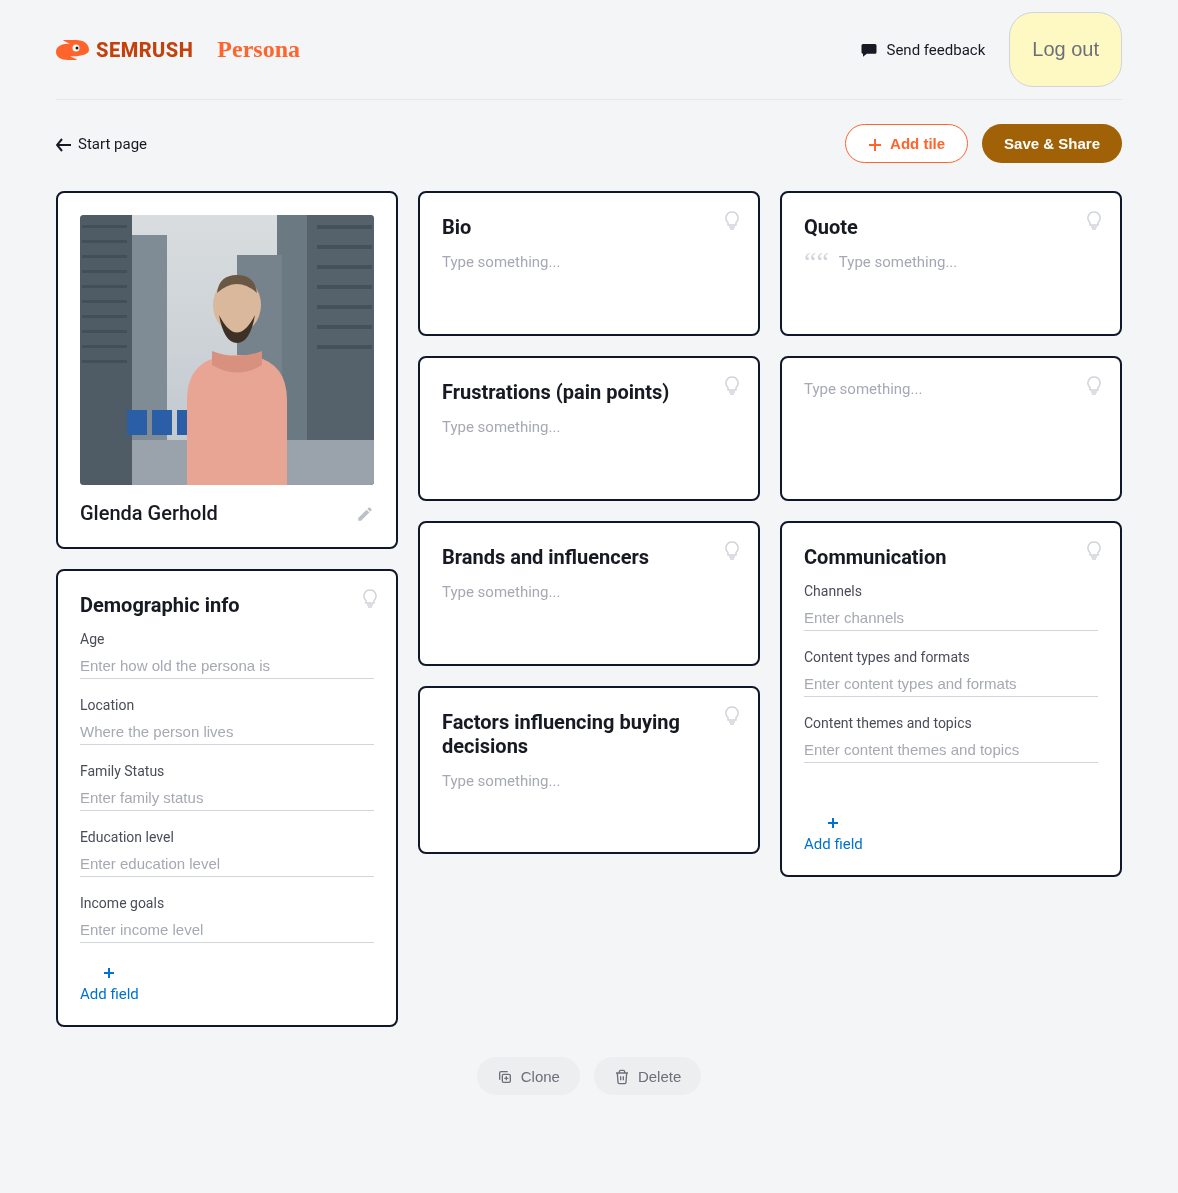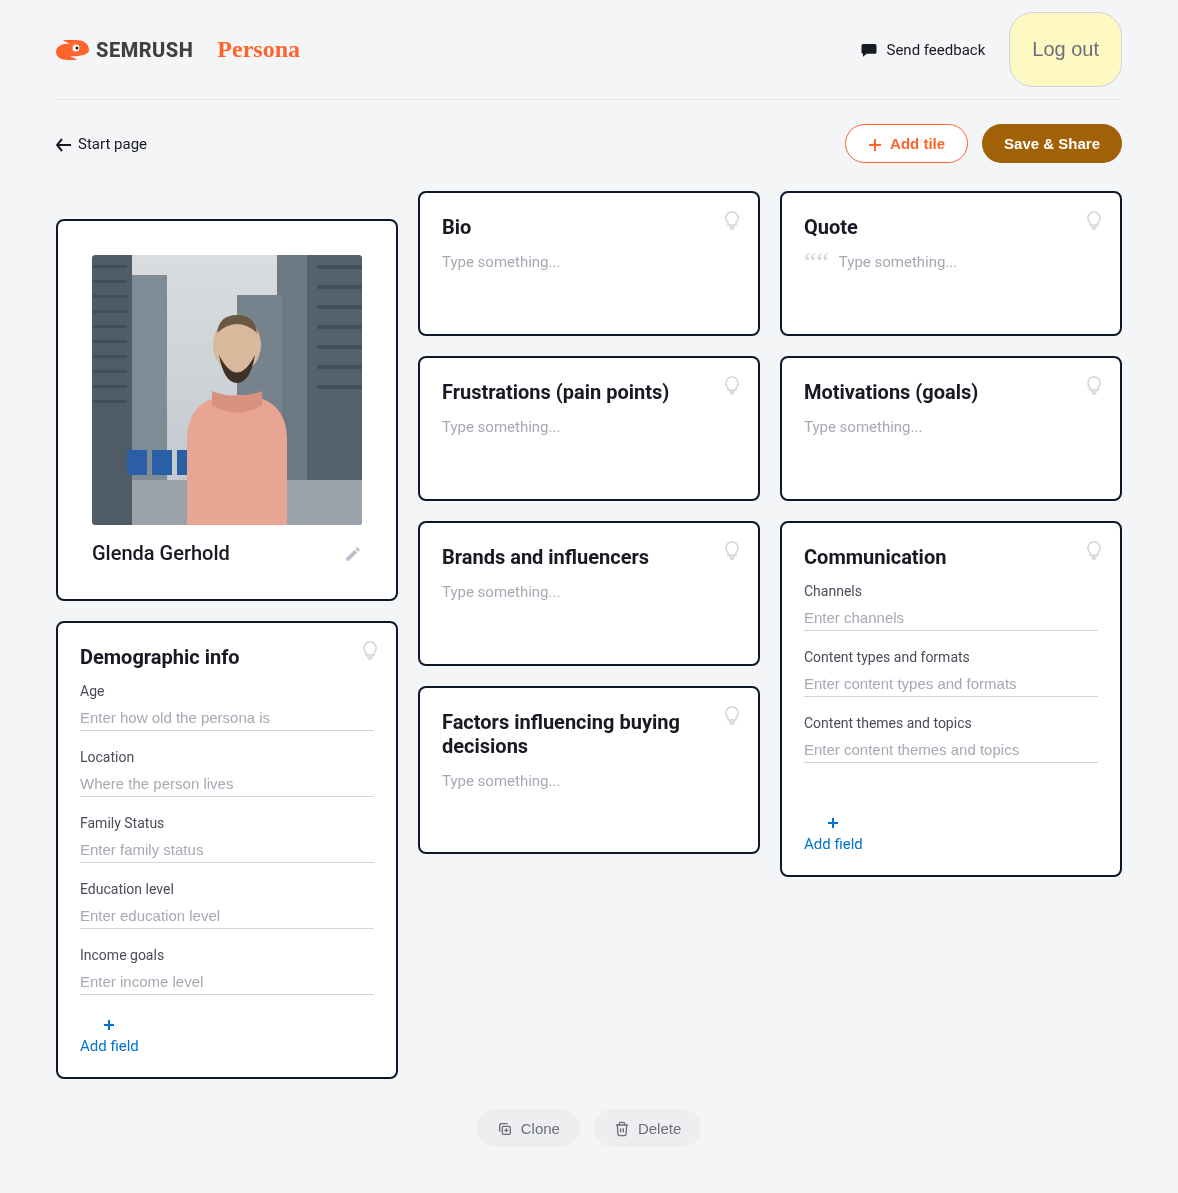--- a/index.html
+++ b/index.html
@@ -38,7 +38,7 @@
       font-weight: 800;
       font-size: 20px;
       letter-spacing: 0.5px;
-      color: #404040;
+      color: #c2410c;
     }
     .logo-sub {
       font-family: "Comic Sans MS", "Segoe Script", cursive;

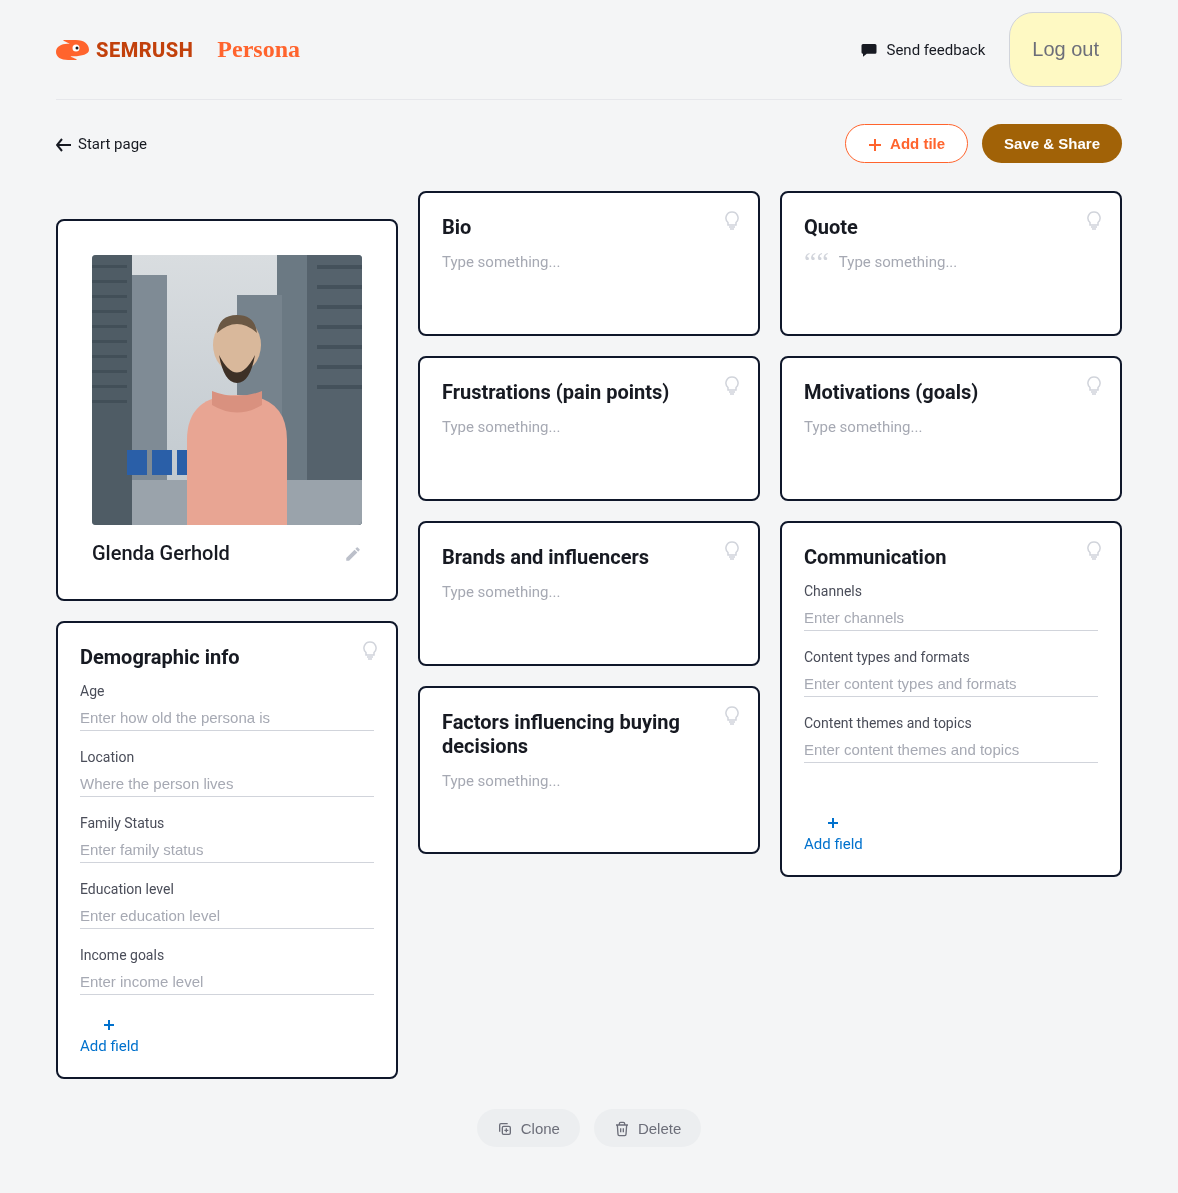--- a/index.html
+++ b/index.html
@@ -465,7 +465,6 @@
               <path d="M8 1a6 6 0 0 0-4 10.5V14h8v-2.5A6 6 0 0 0 8 1zM5 16h6M6 18h4"></path>
             </svg>
         </span>
-        <div class="tile-title">Motivations (goals)</div>
         <textarea class="tile-textarea" rows="3" placeholder="Type something..." style=""></textarea>
       </div>
 

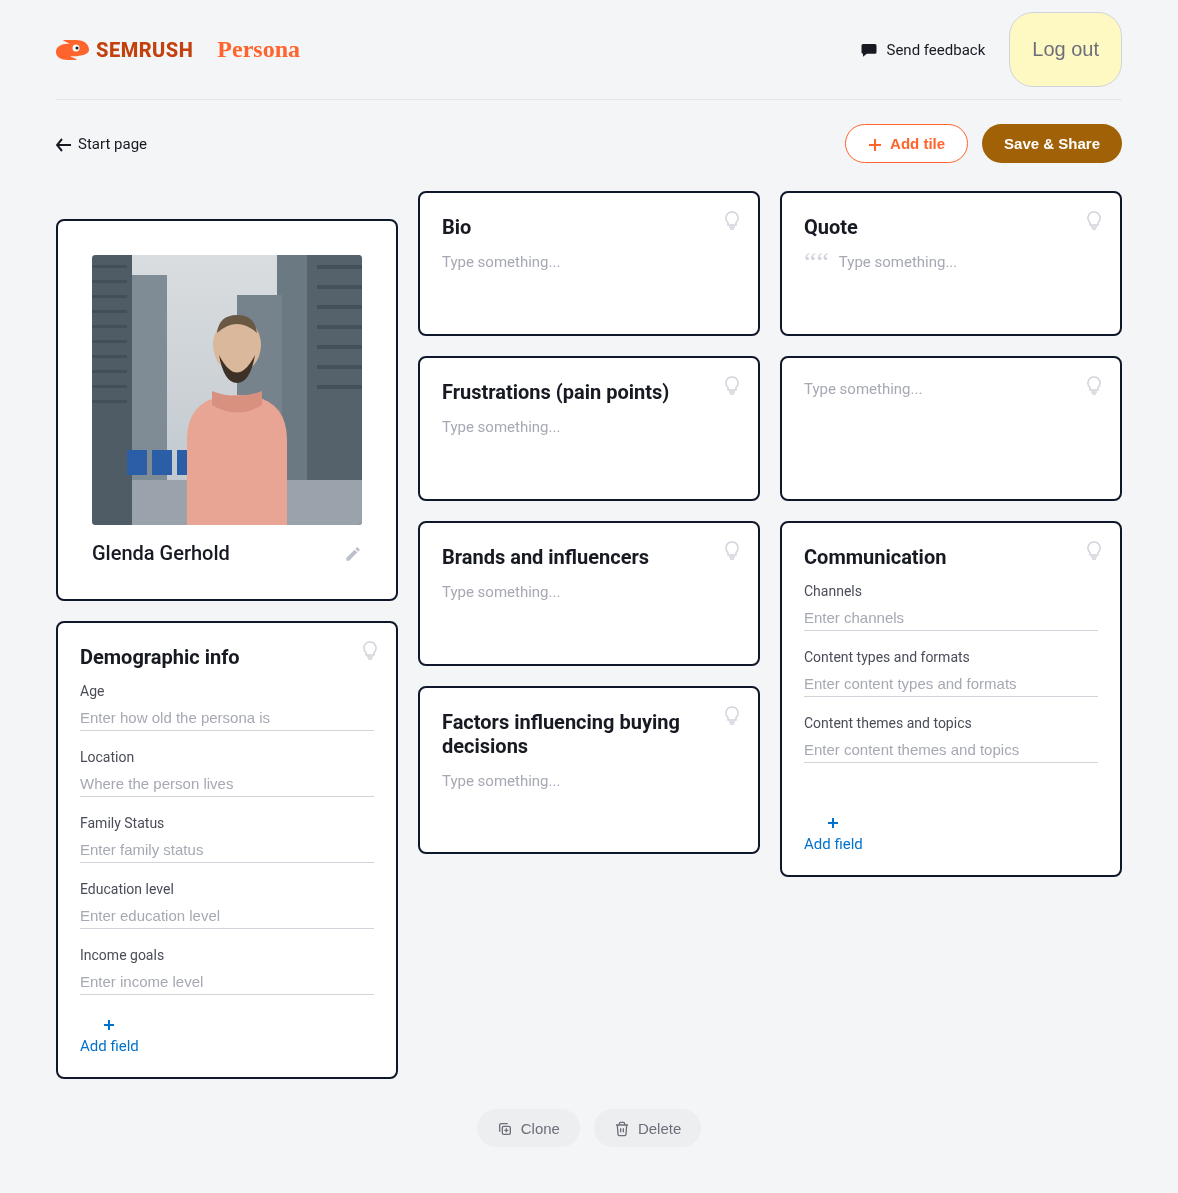--- a/index.html
+++ b/index.html
@@ -142,8 +142,7 @@
     }
     
     .avatar-tile {
-      padding: 34px;
-      margin-top: 28px;
+      padding: 22px;
     }
     .avatar {
       width: 100%;

